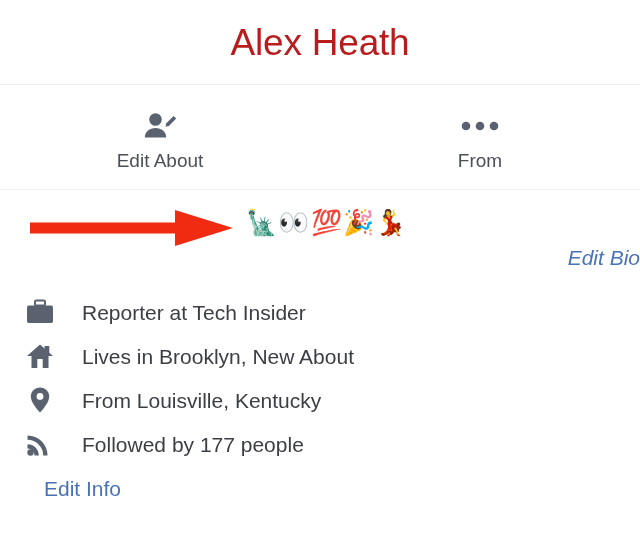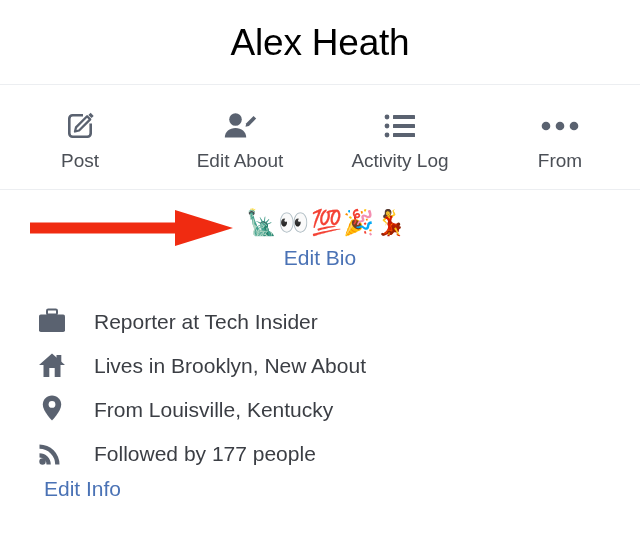--- a/index.html
+++ b/index.html
@@ -29,7 +29,7 @@
   .profile-name {
     font-size: 37px;
     font-weight: 400;
-    color: #000000;
+    color: #b91c1c;
     letter-spacing: -0.2px;
     line-height: 1;
   }

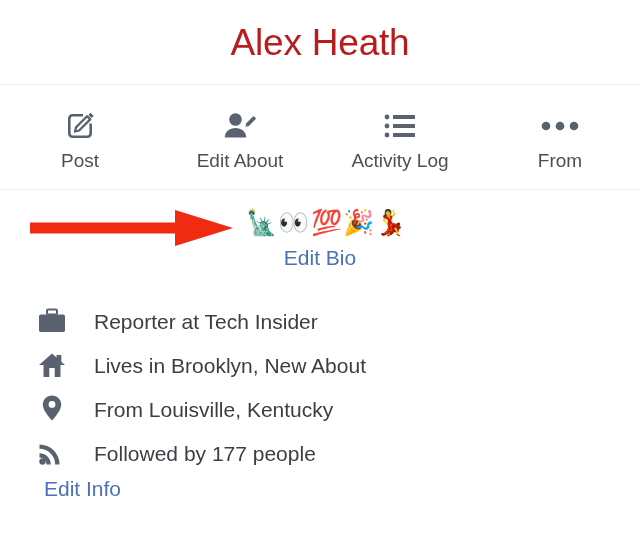--- a/index.html
+++ b/index.html
@@ -140,16 +140,6 @@
 
 <div class="action-bar">
 
-  <div class="action-item">
-    <span class="action-icon">
-      <svg class="icon-svg" width="34" height="34" viewBox="0 0 34 34">
-        <path d="M5 9.5 a4.5 4.5 0 0 1 4.5-4.5 H20 v2.6 H9.8 a2.2 2.2 0 0 0-2.2 2.2 V24.2 a2.2 2.2 0 0 0 2.2 2.2 H24.2 a2.2 2.2 0 0 0 2.2-2.2 V14.6 h2.6 V24.5 a4.5 4.5 0 0 1-4.5 4.5 H9.5 A4.5 4.5 0 0 1 5 24.5 Z" fill="#5a6270"></path>
-        <path d="M13.0 18.4 L24.1 7.3 l3.1 3.1 L16.1 21.5 l-4.1 1.0 Z" fill="none" stroke="#5a6270" stroke-width="2.3" stroke-linejoin="round"></path>
-        <path d="M25.4 6.0 l2.2-2.2 3.1 3.1 -2.2 2.2 Z" fill="#5a6270"></path>
-      </svg>
-    </span>
-    <span class="action-label">Post</span>
-  </div>
 
   <div class="action-item">
     <span class="action-icon">

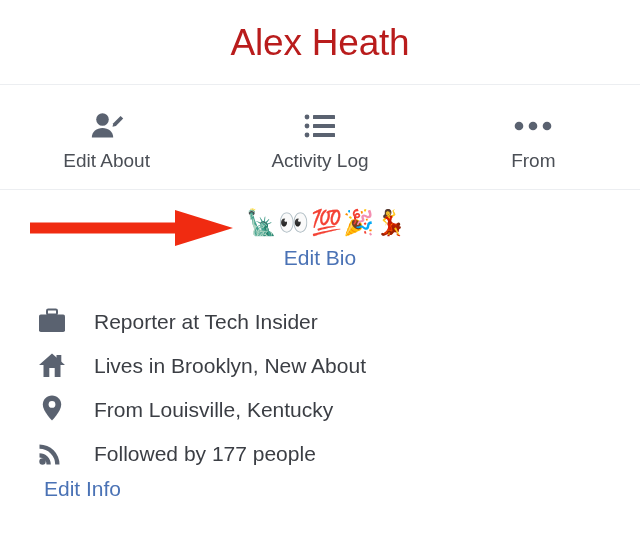--- a/index.html
+++ b/index.html
@@ -152,19 +152,6 @@
     <span class="action-label">Edit About</span>
   </div>
 
-  <div class="action-item">
-    <span class="action-icon">
-      <svg class="icon-svg" width="32" height="26" viewBox="0 0 32 26">
-        <circle cx="3" cy="4" r="2.4" fill="#5a6270"></circle>
-        <circle cx="3" cy="13" r="2.4" fill="#5a6270"></circle>
-        <circle cx="3" cy="22" r="2.4" fill="#5a6270"></circle>
-        <rect x="9" y="1.9" width="22" height="4.2" rx="0.6" fill="#5a6270"></rect>
-        <rect x="9" y="10.9" width="22" height="4.2" rx="0.6" fill="#5a6270"></rect>
-        <rect x="9" y="19.9" width="22" height="4.2" rx="0.6" fill="#5a6270"></rect>
-      </svg>
-    </span>
-    <span class="action-label">Activity Log</span>
-  </div>
 
   <div class="action-item">
     <span class="action-icon">

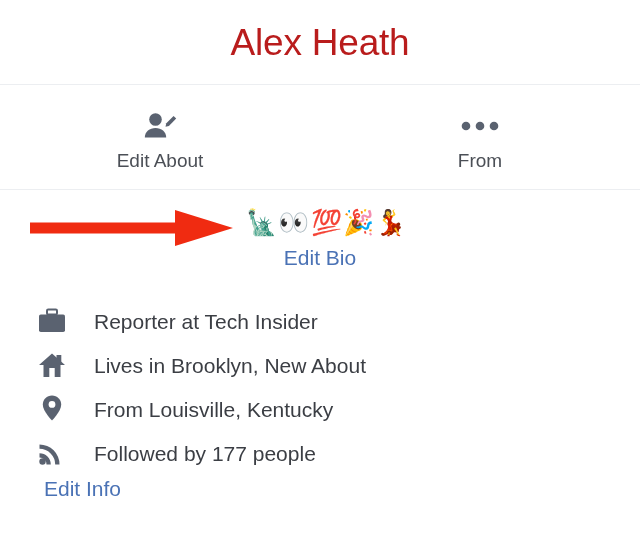--- a/index.html
+++ b/index.html
@@ -81,8 +81,9 @@
     padding-left: 14px;
   }
   .edit-bio-wrap {
-    text-align: center;
+    text-align: right;
     margin-top: 5px;
+    font-style: italic;
   }
   .link-text {
     color: #4a72b5;

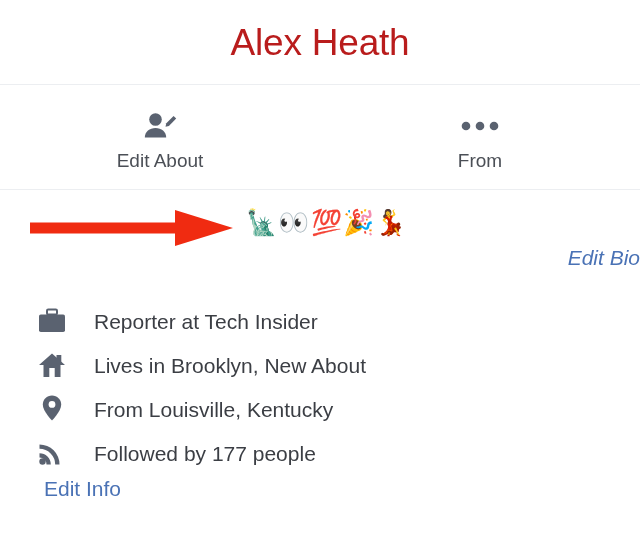--- a/index.html
+++ b/index.html
@@ -108,9 +108,9 @@
   }
   .info-row {
     display: flex;
-    align-items: flex-end;
+    align-items: center;
     height: 44px;
-    padding-left: 38px;
+    padding-left: 26px;
   }
   .info-icon {
     width: 40px;

